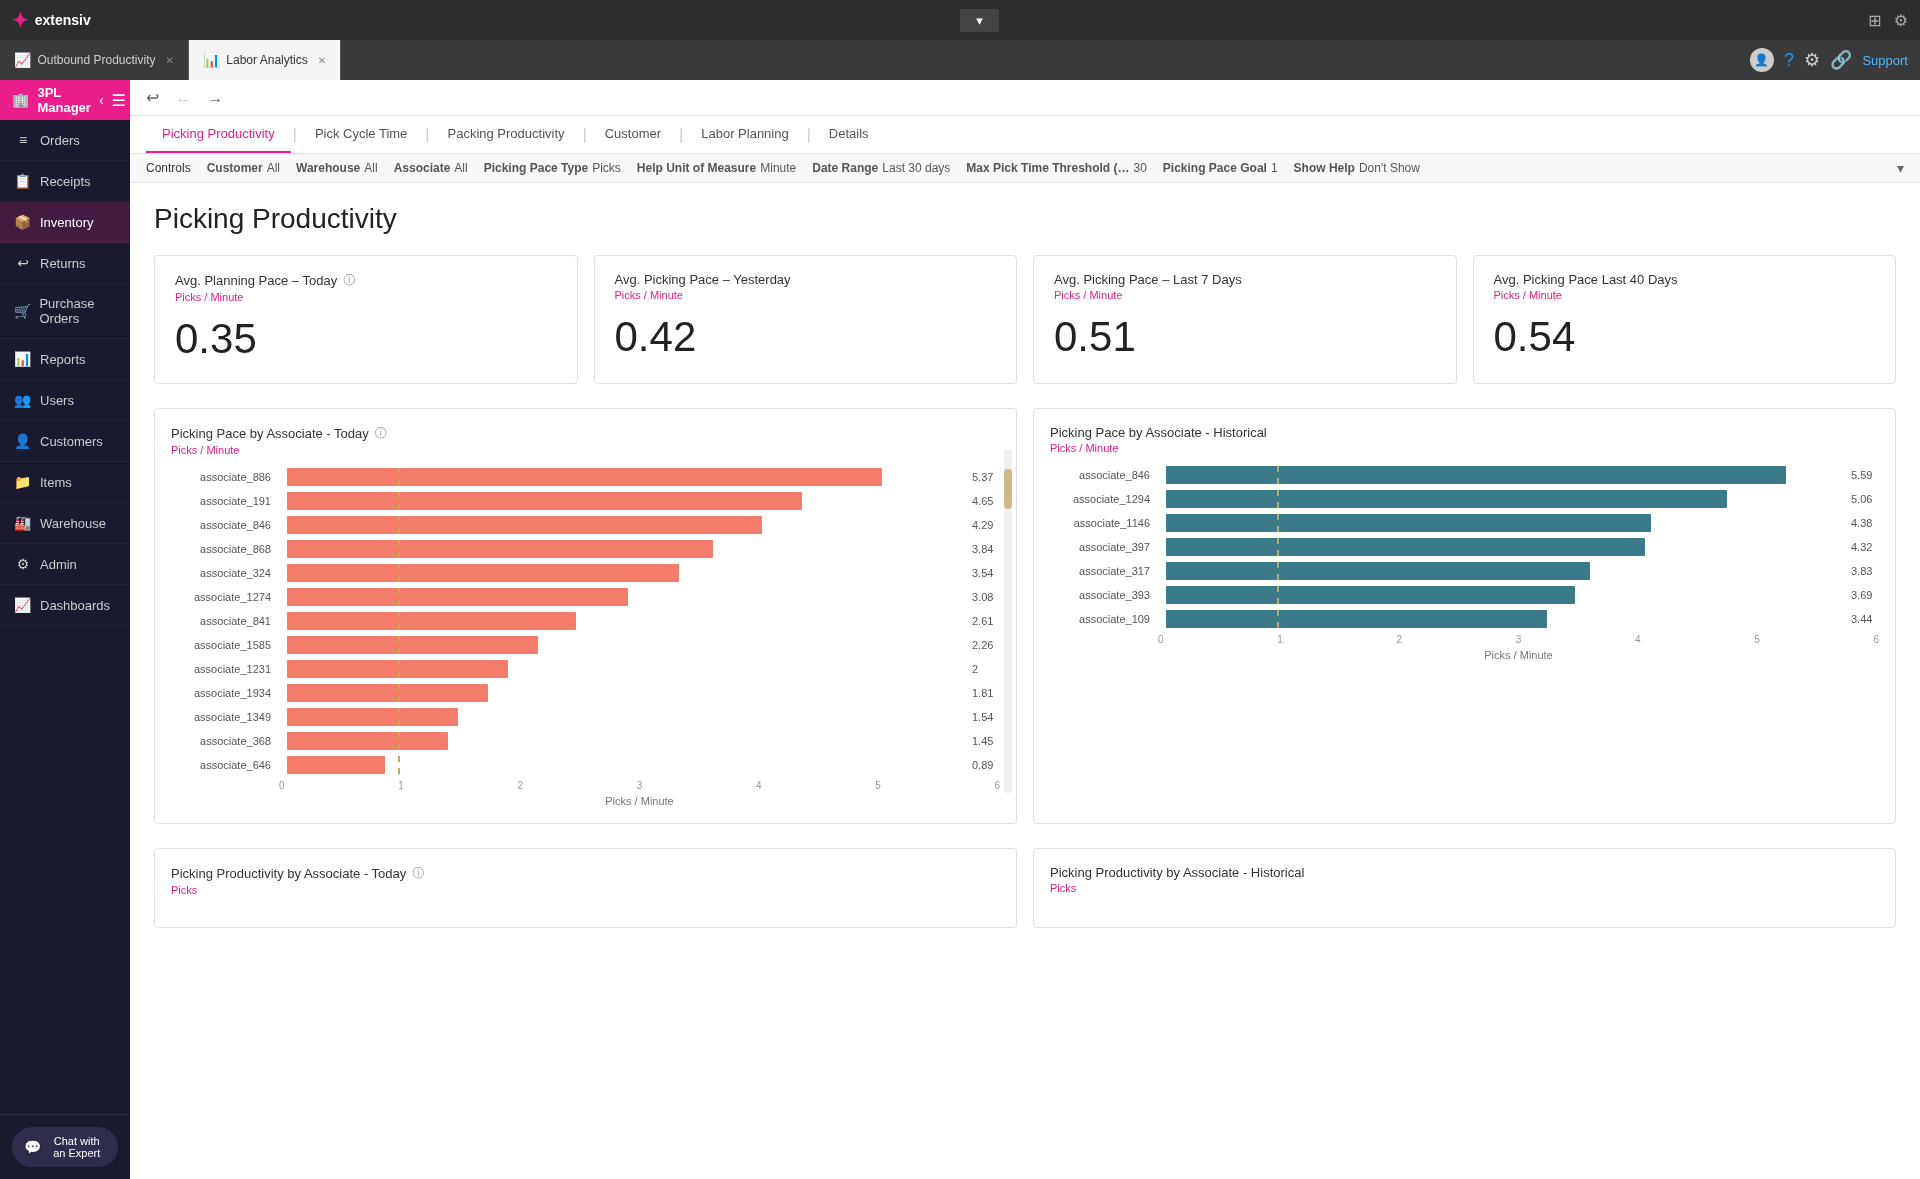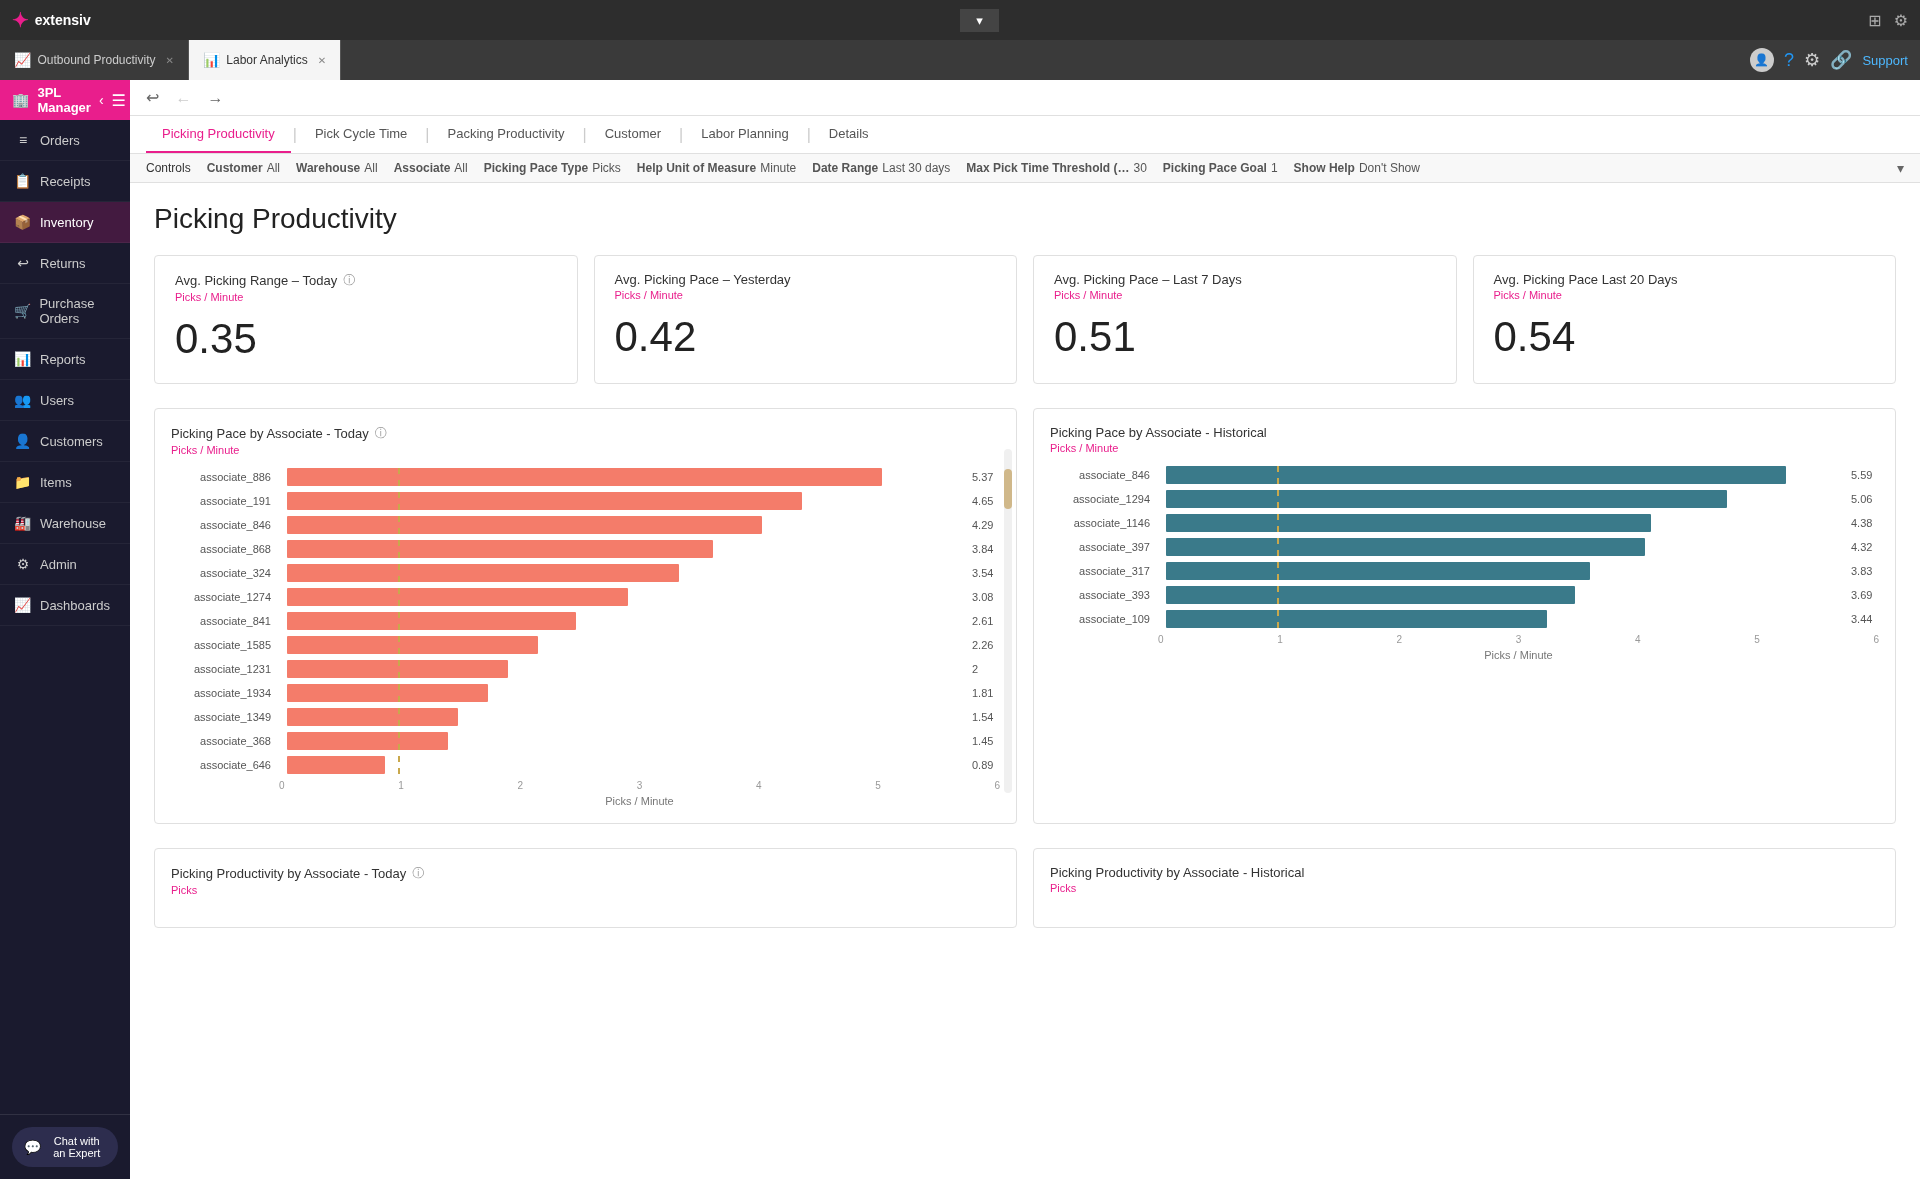--- a/index.html
+++ b/index.html
@@ -297,7 +297,7 @@
       <div class="metric-cards">
         <div class="metric-card">
           <div class="metric-title">
-            <span>Avg. Picking Range – Today</span>
+            <span>Avg. Planning Pace – Today</span>
             <span class="info-icon">ⓘ</span>
           </div>
           <div class="metric-subtitle">Picks / Minute</div>

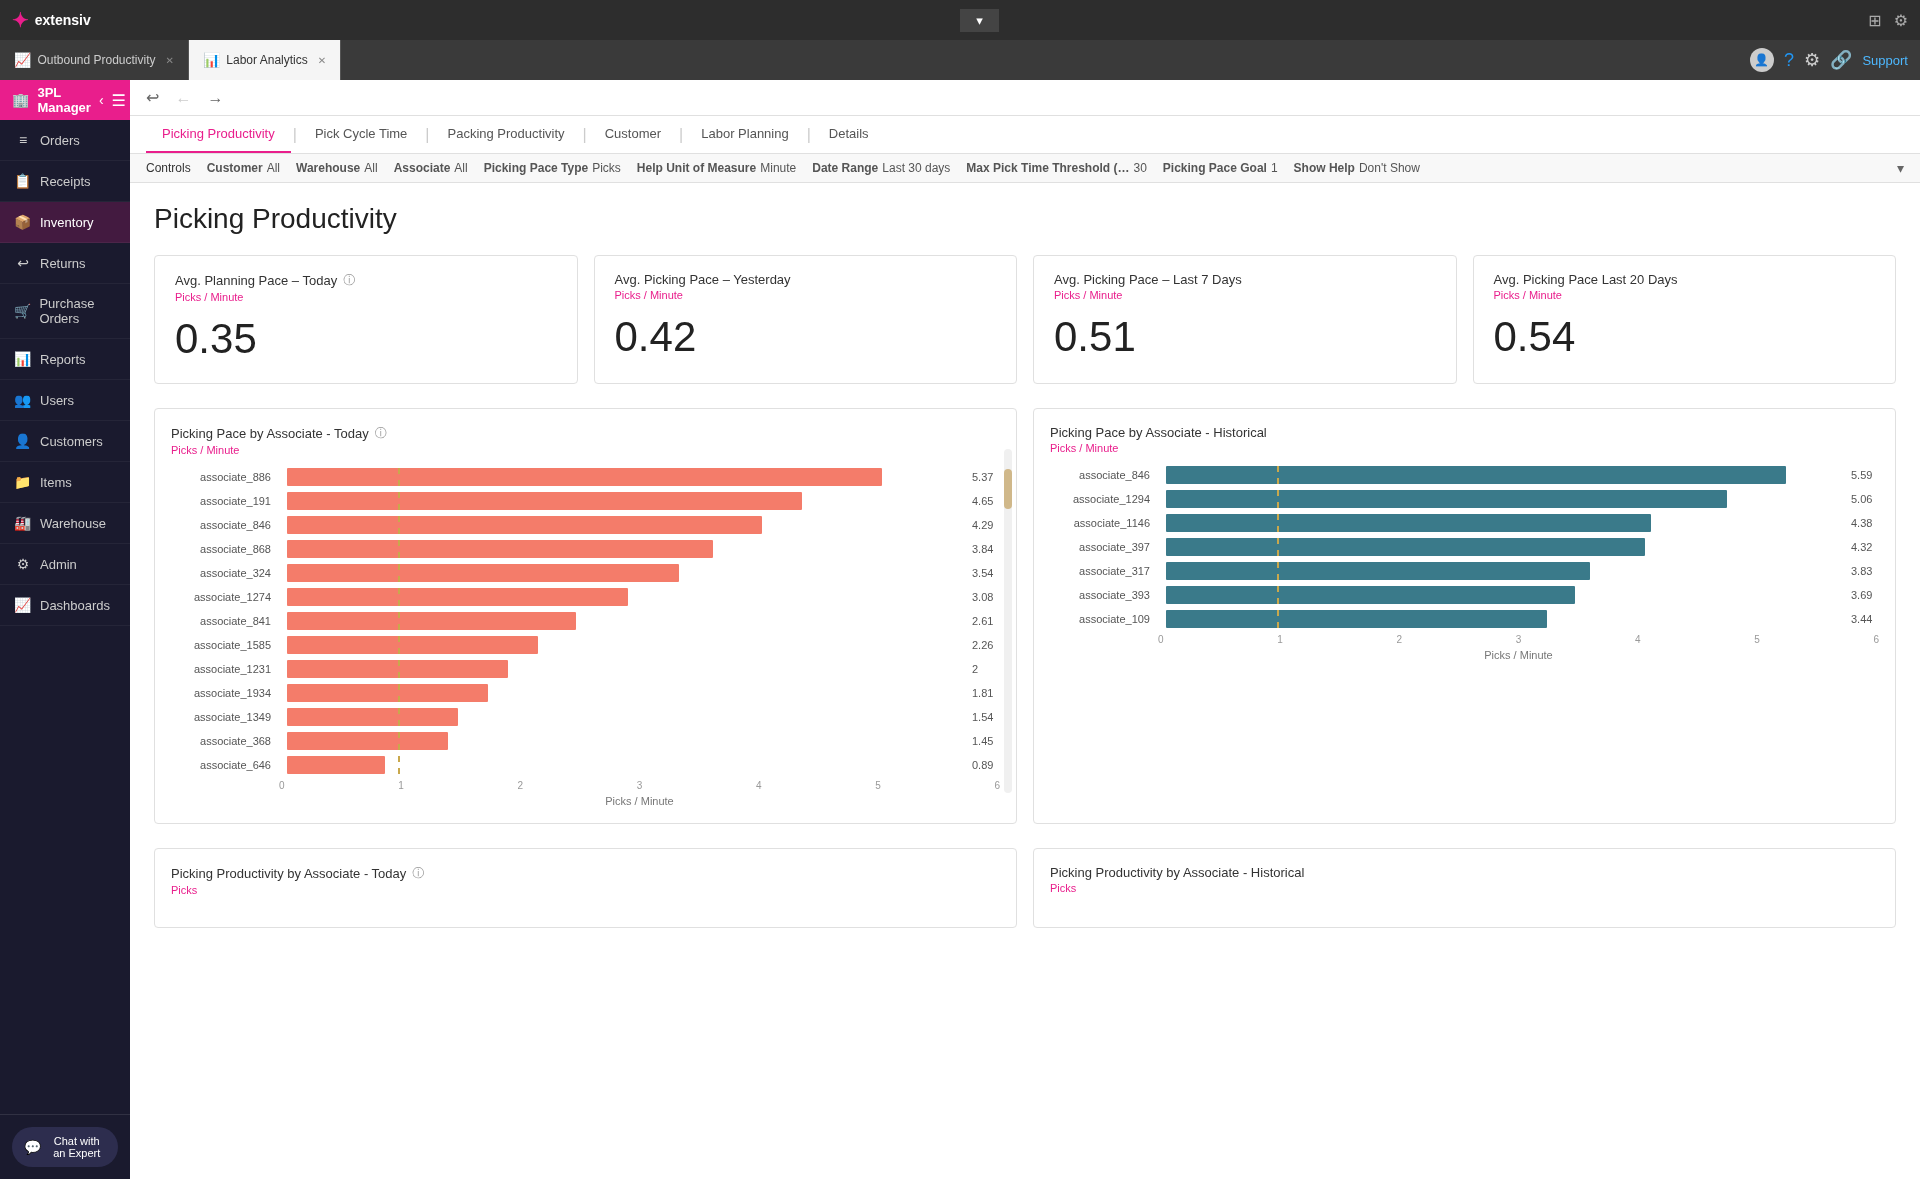--- a/index.html
+++ b/index.html
@@ -319,7 +319,7 @@
         </div>
         <div class="metric-card">
           <div class="metric-title">
-            <span>Avg. Picking Pace Last 20 Days</span>
+            <span>Avg. Picking Pace Last 40 Days</span>
           </div>
           <div class="metric-subtitle">Picks / Minute</div>
           <div class="metric-value">0.54</div>

